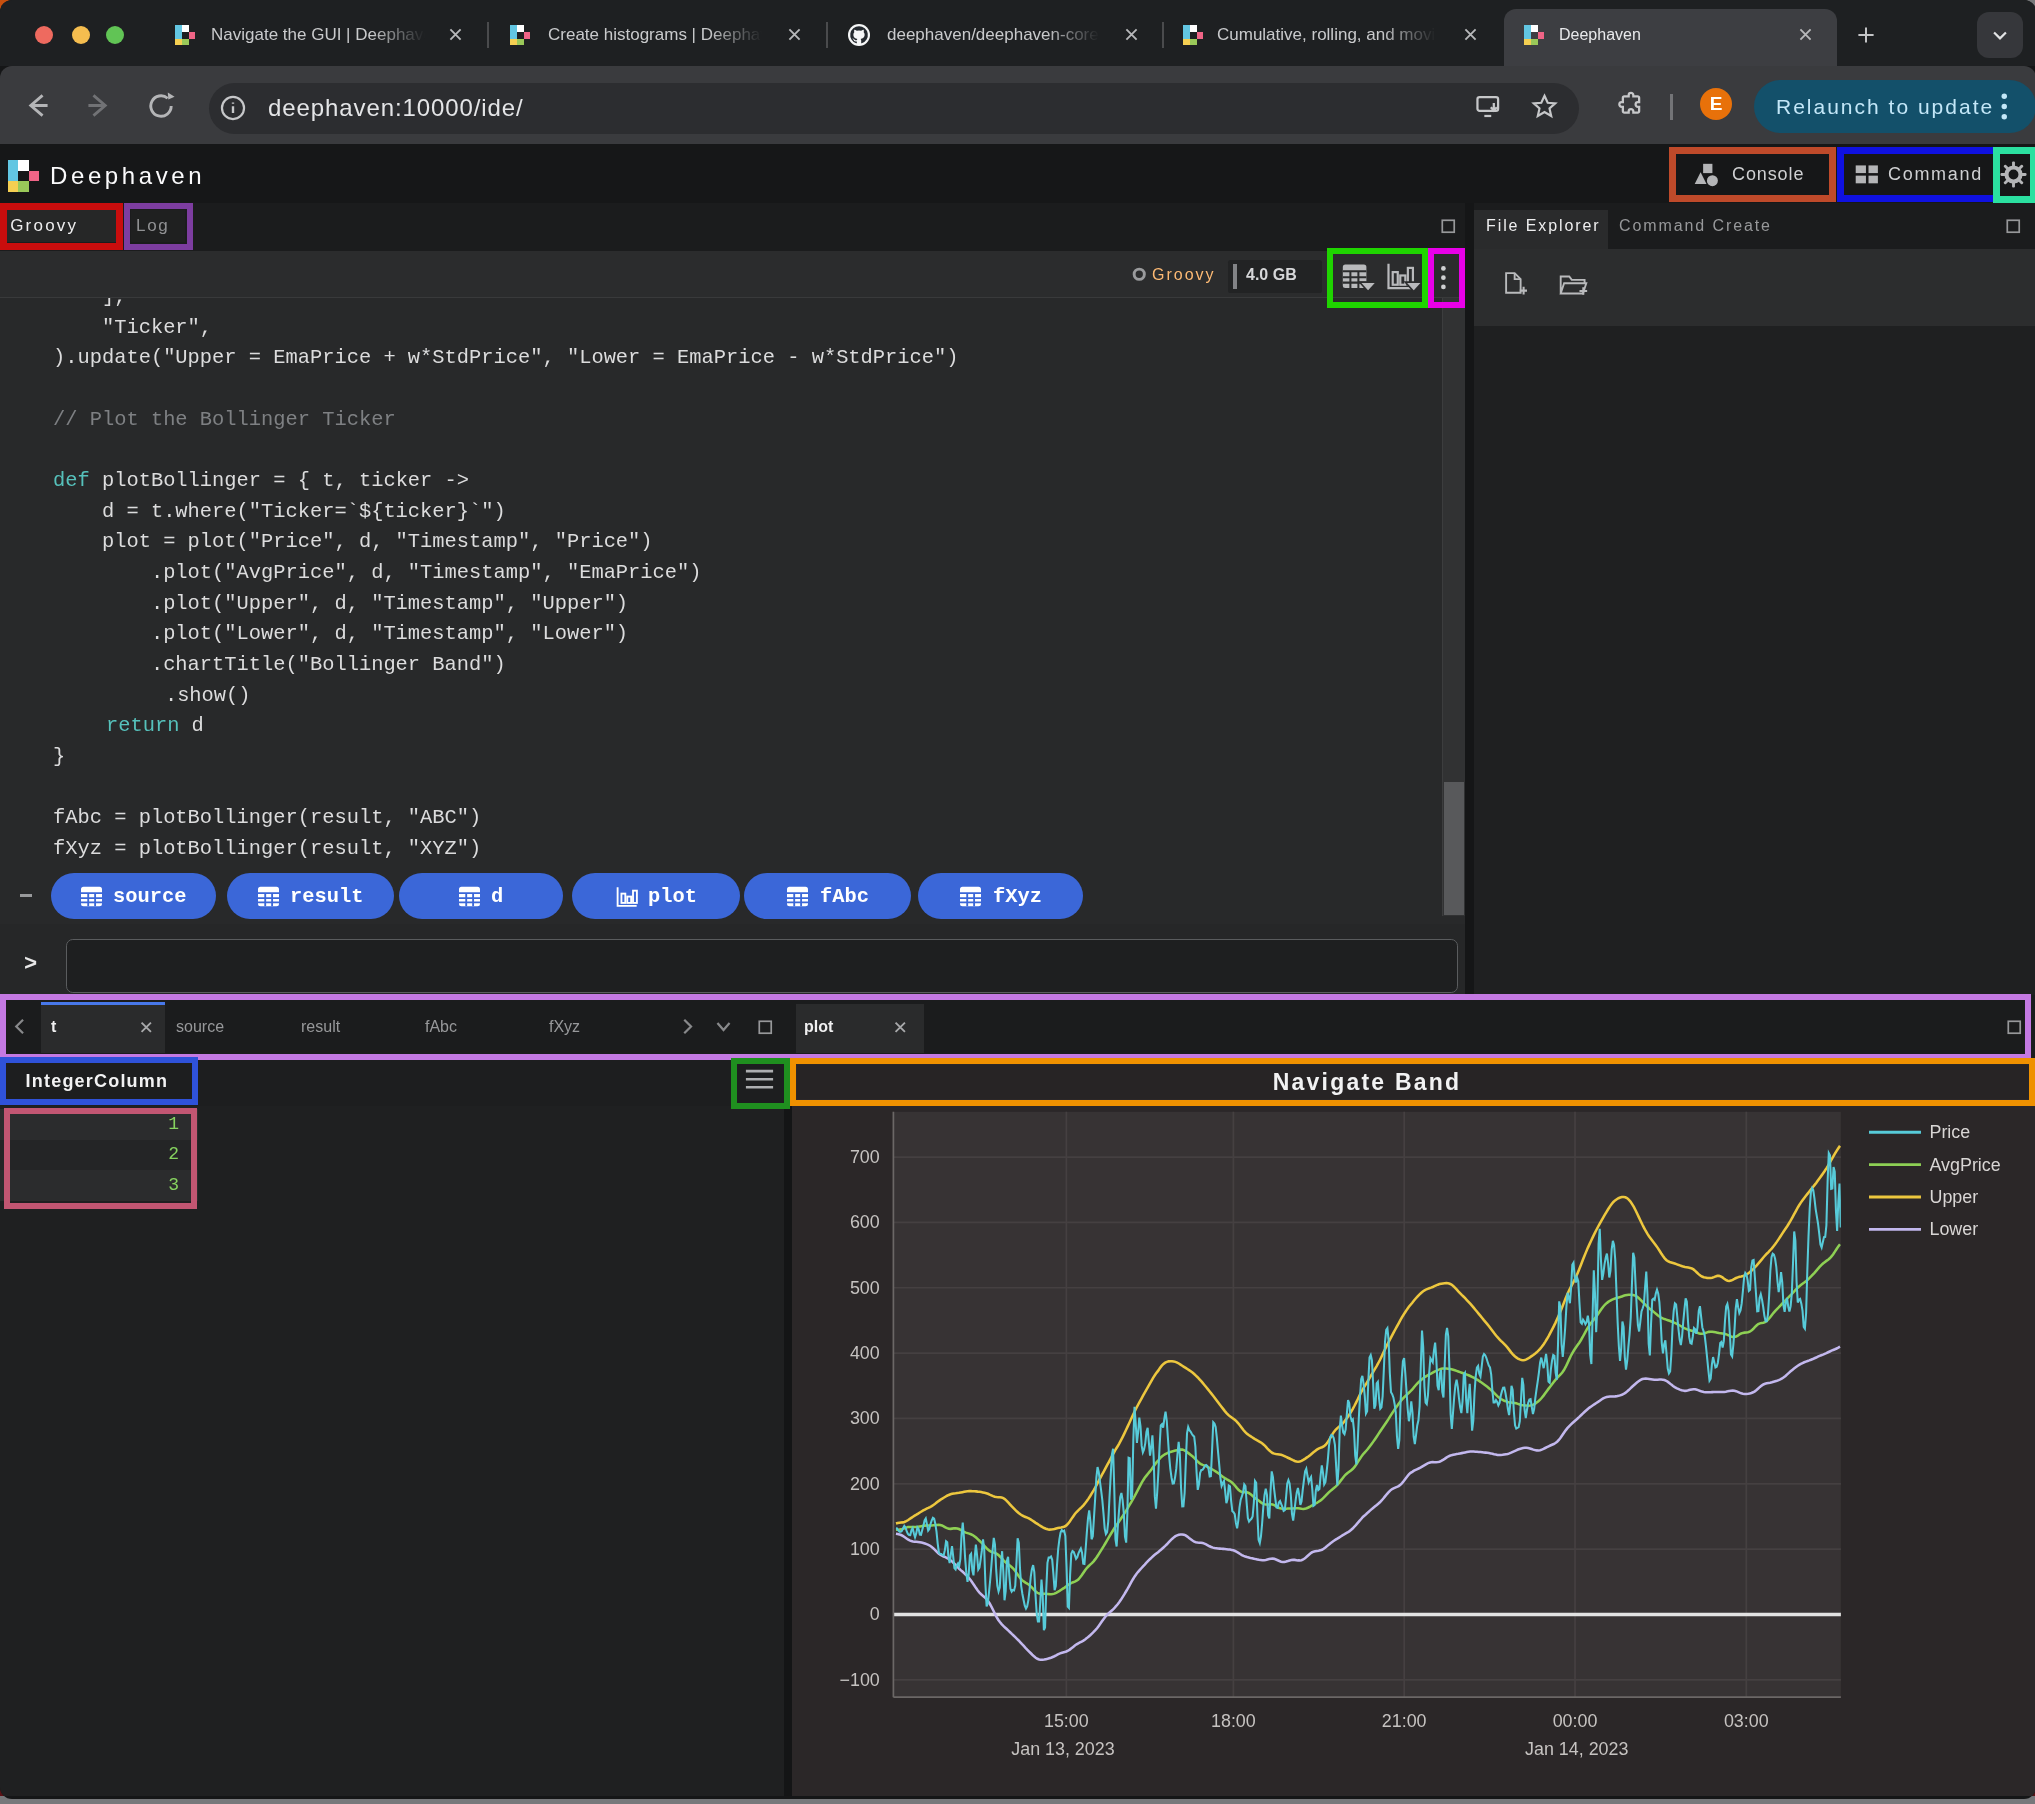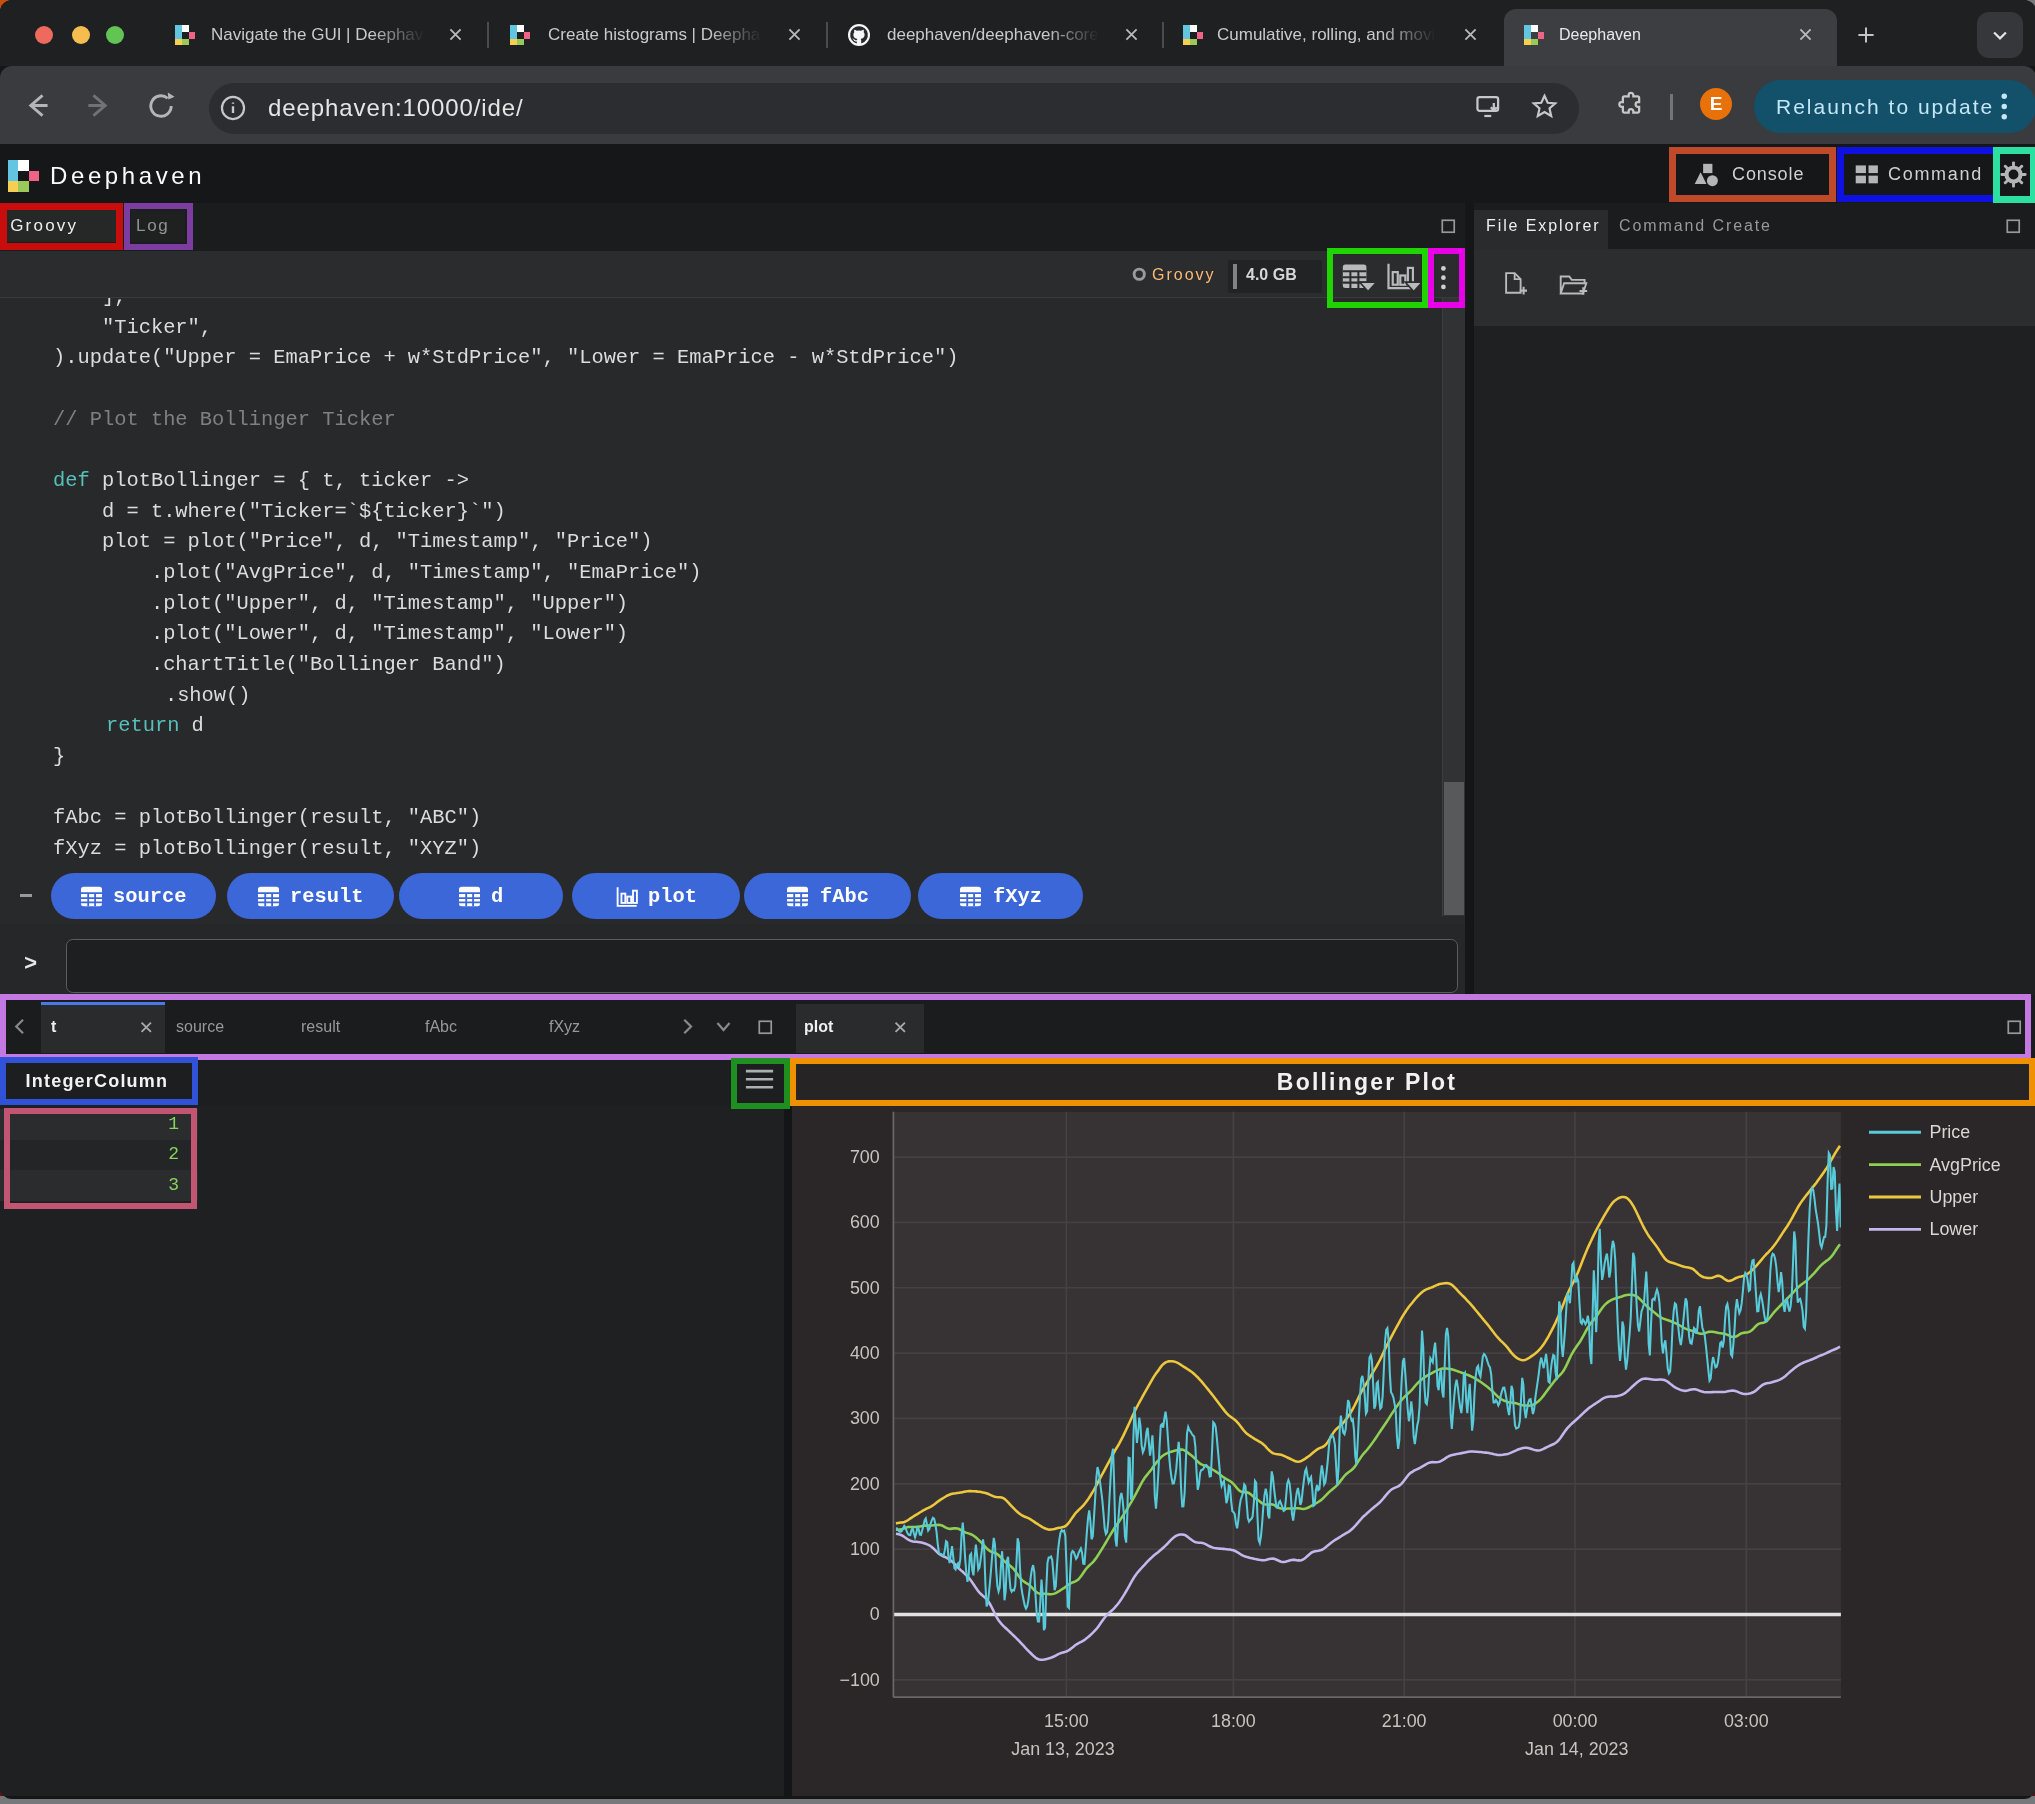--- a/index.html
+++ b/index.html
@@ -343,7 +343,7 @@
       <div class="abs" style="left:784px;top:1060px;width:8.5px;height:736px;background:#141516;"></div>
       <div class="abs" style="left:792px;top:1060px;width:1244px;height:736px;background:#2b2728;"></div>
       <div class="abs" style="left:797px;top:1065px;width:1233px;height:34px;background:#272425;"></div>
-      <div class="abs" style="left:856px;top:1065px;width:1022px;text-align:center;font-size:23px;line-height:34px;color:#f2f2f3;font-weight:700;font-family:'Liberation Sans',sans-serif;white-space:pre;letter-spacing:2.2px">Bollinger Plot</div>
+      <div class="abs" style="left:856px;top:1065px;width:1022px;text-align:center;font-size:23px;line-height:34px;color:#f2f2f3;font-weight:700;font-family:'Liberation Sans',sans-serif;white-space:pre;letter-spacing:2.2px">Navigate Band</div>
       <svg class="abs" style="left:792px;top:1099px" width="1244" height="697" viewBox="930 1290 1460 818">
         <rect x="1049" y="1305" width="1112" height="687" fill="#373334"></rect>
         <line x1="1049" y1="1971.7" x2="2161" y2="1971.7" stroke="#454041" stroke-width="2"></line>

